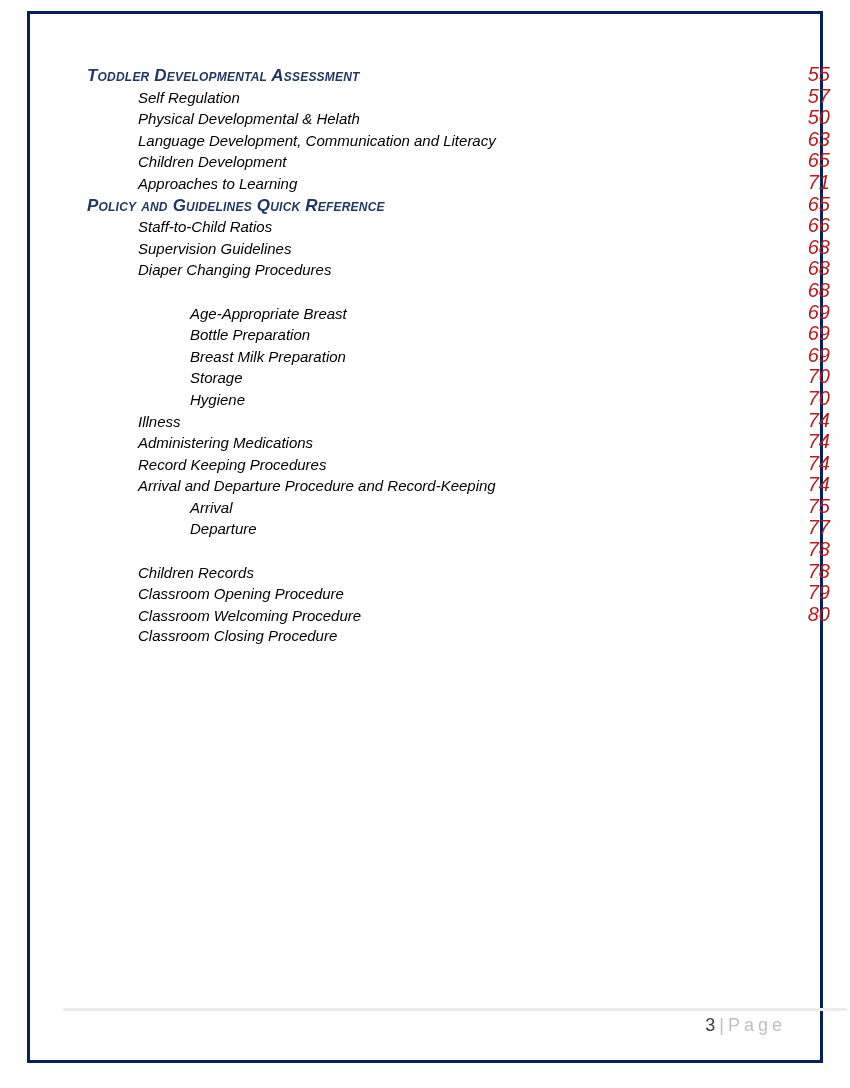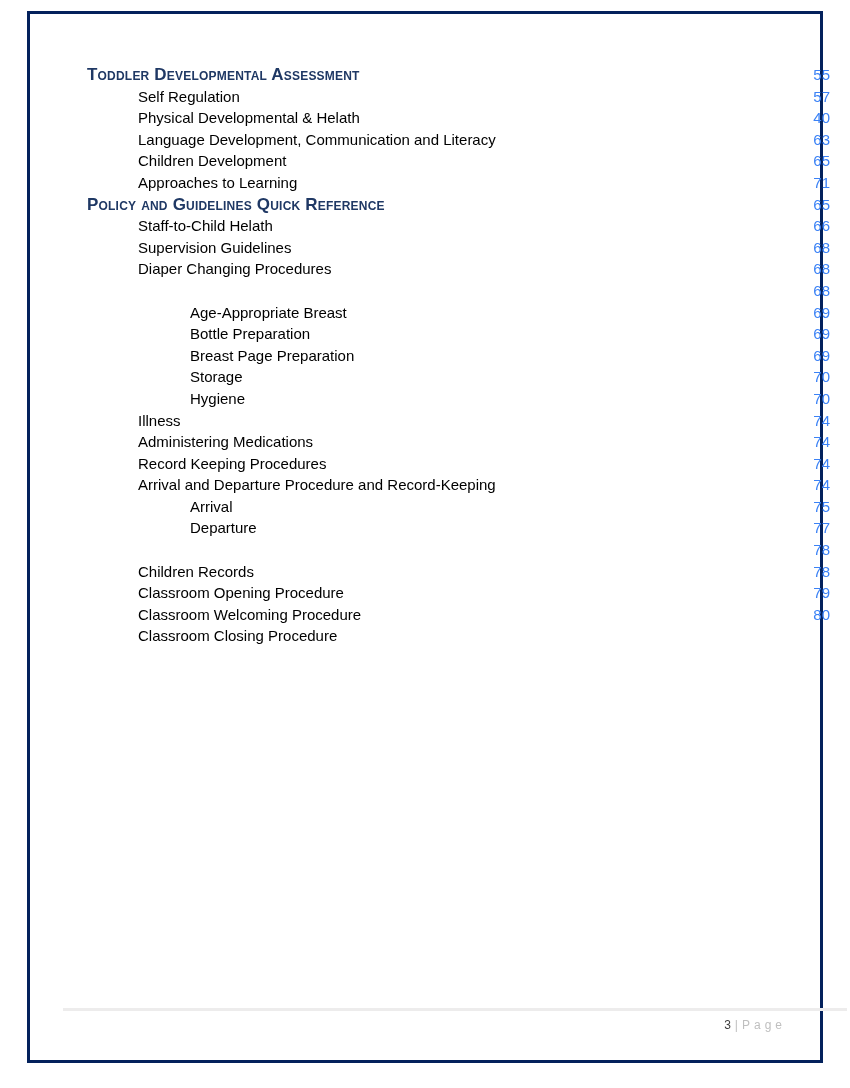--- a/index.html
+++ b/index.html
@@ -29,6 +29,7 @@
     left: 57px;
     top: 50px;
     width: 743px;
+    font-style: italic;
   }
   .toc-row {
     display: flex;

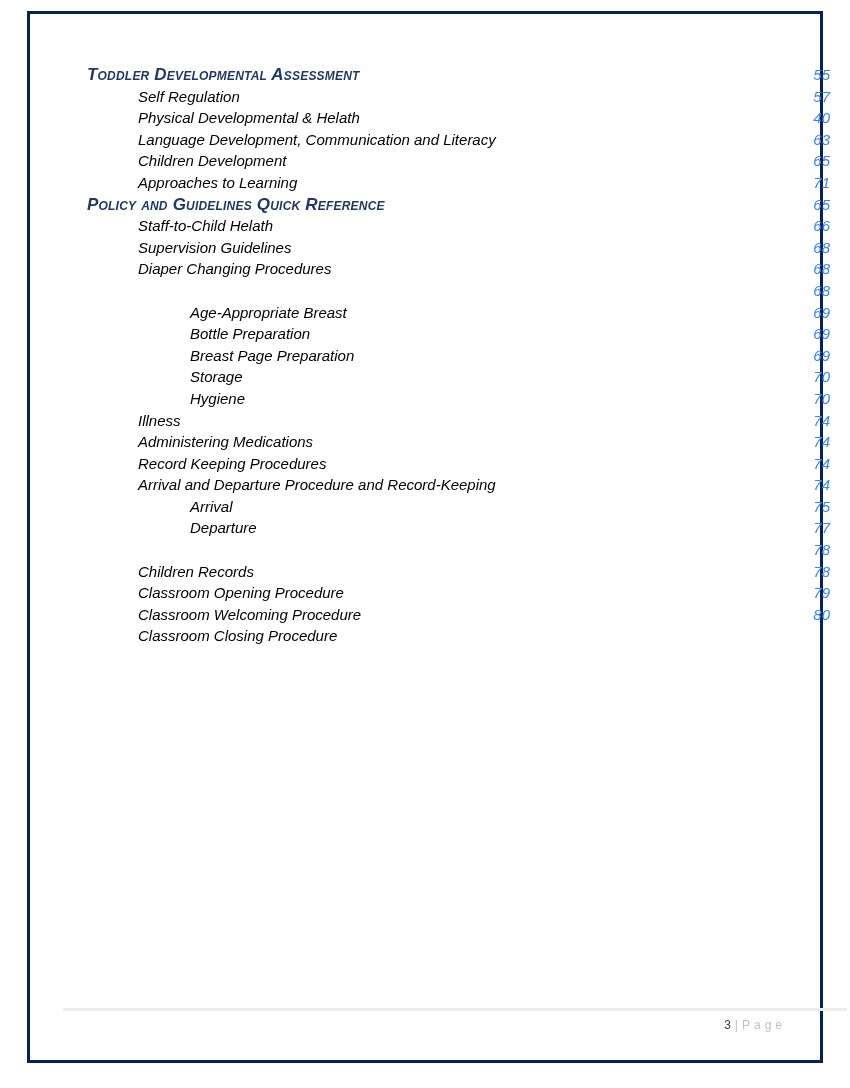--- a/index.html
+++ b/index.html
@@ -44,9 +44,9 @@
   }
   .toc-page {
     margin-left: auto;
-    font-size: 15px;
+    font-size: 20px;
     font-weight: normal;
-    color: #3b82f6;
+    color: #b91c1c;
     font-variant: normal;
   }
   .level-1 .toc-label {

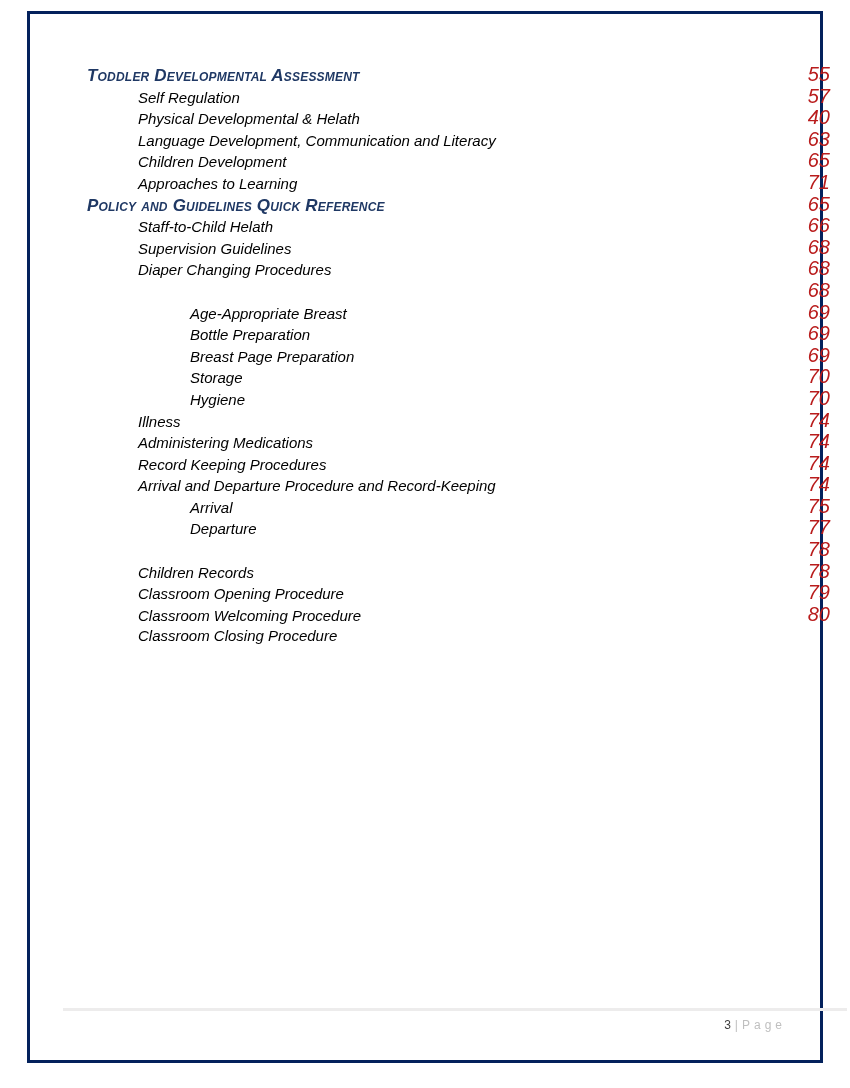--- a/index.html
+++ b/index.html
@@ -105,7 +105,7 @@
       </div>
       <div class="toc-row level-2">
         <span class="toc-label">Physical Developmental &amp; Helath</span>
-        <span class="toc-page">40</span>
+        <span class="toc-page">50</span>
       </div>
       <div class="toc-row level-2">
         <span class="toc-label">Language Development, Communication and Literacy</span>

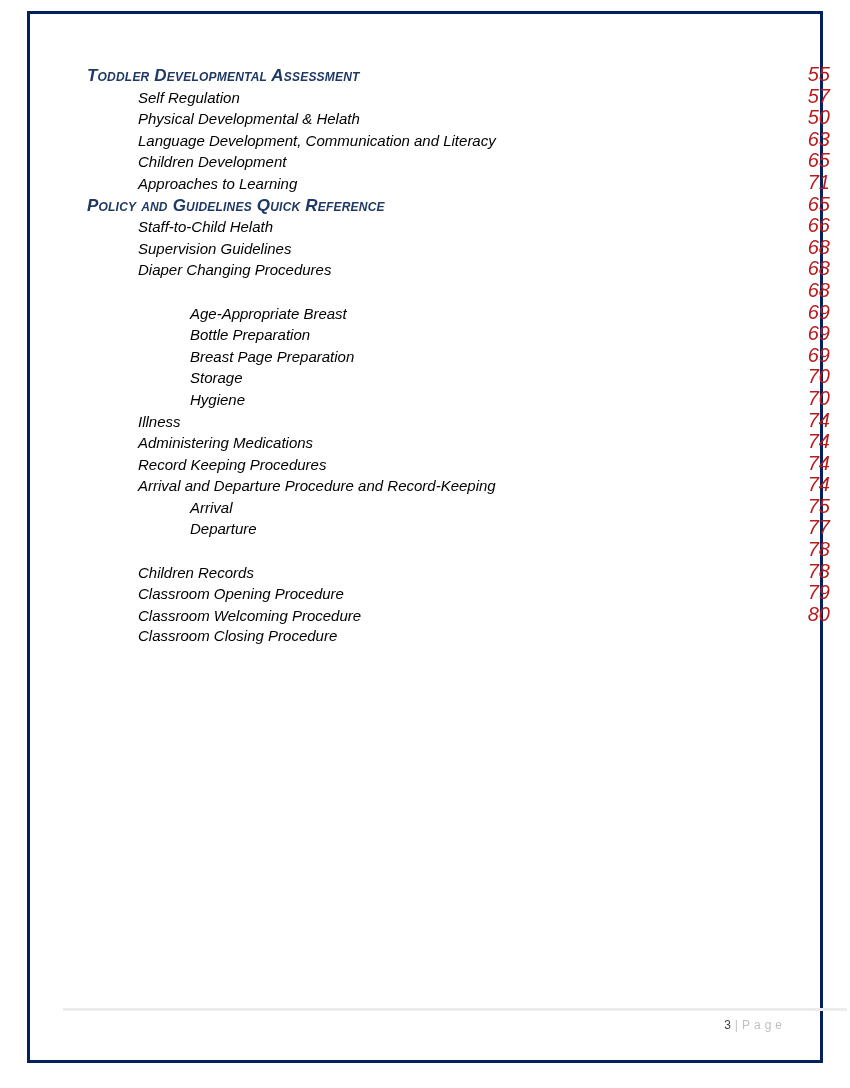--- a/index.html
+++ b/index.html
@@ -124,7 +124,7 @@
         <span class="toc-page">65</span>
       </div>
       <div class="toc-row level-2">
-        <span class="toc-label">Staff-to-Child Helath</span>
+        <span class="toc-label">Staff-to-Child Ratios</span>
         <span class="toc-page">66</span>
       </div>
       <div class="toc-row level-2">

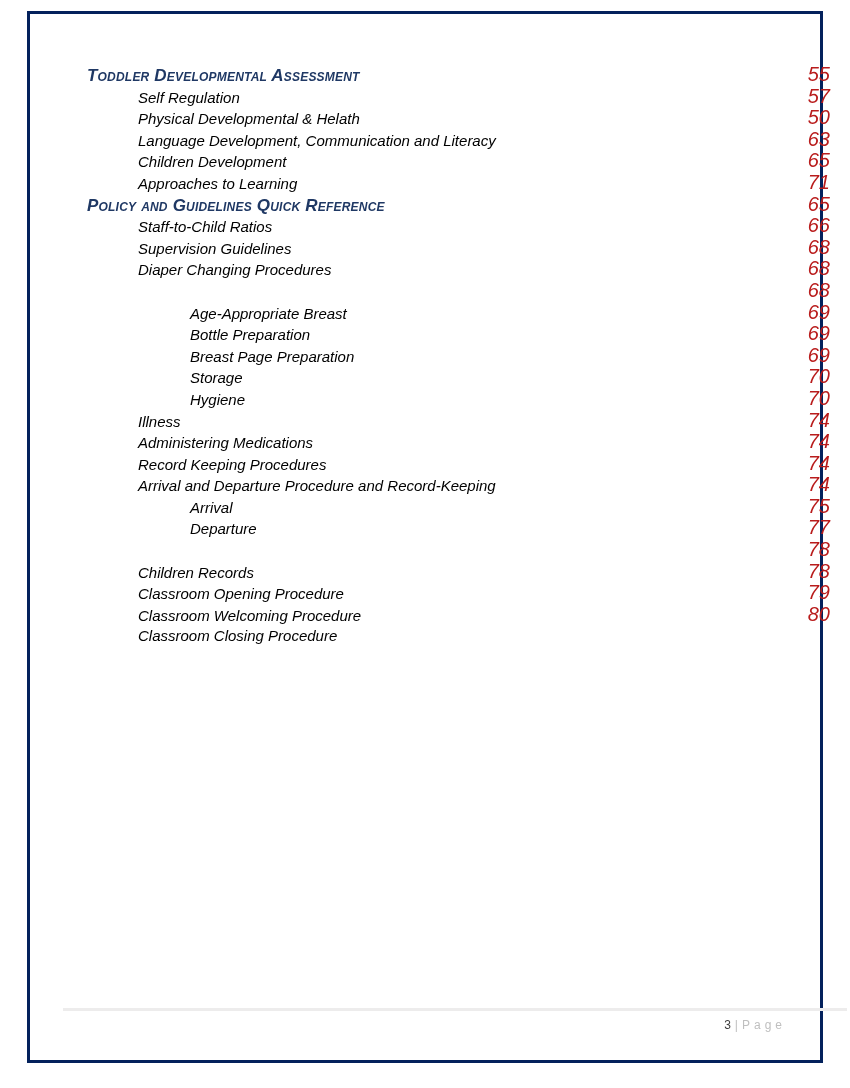--- a/index.html
+++ b/index.html
@@ -147,7 +147,7 @@
         <span class="toc-page">69</span>
       </div>
       <div class="toc-row level-3">
-        <span class="toc-label">Breast Page Preparation</span>
+        <span class="toc-label">Breast Milk Preparation</span>
         <span class="toc-page">69</span>
       </div>
       <div class="toc-row level-3">

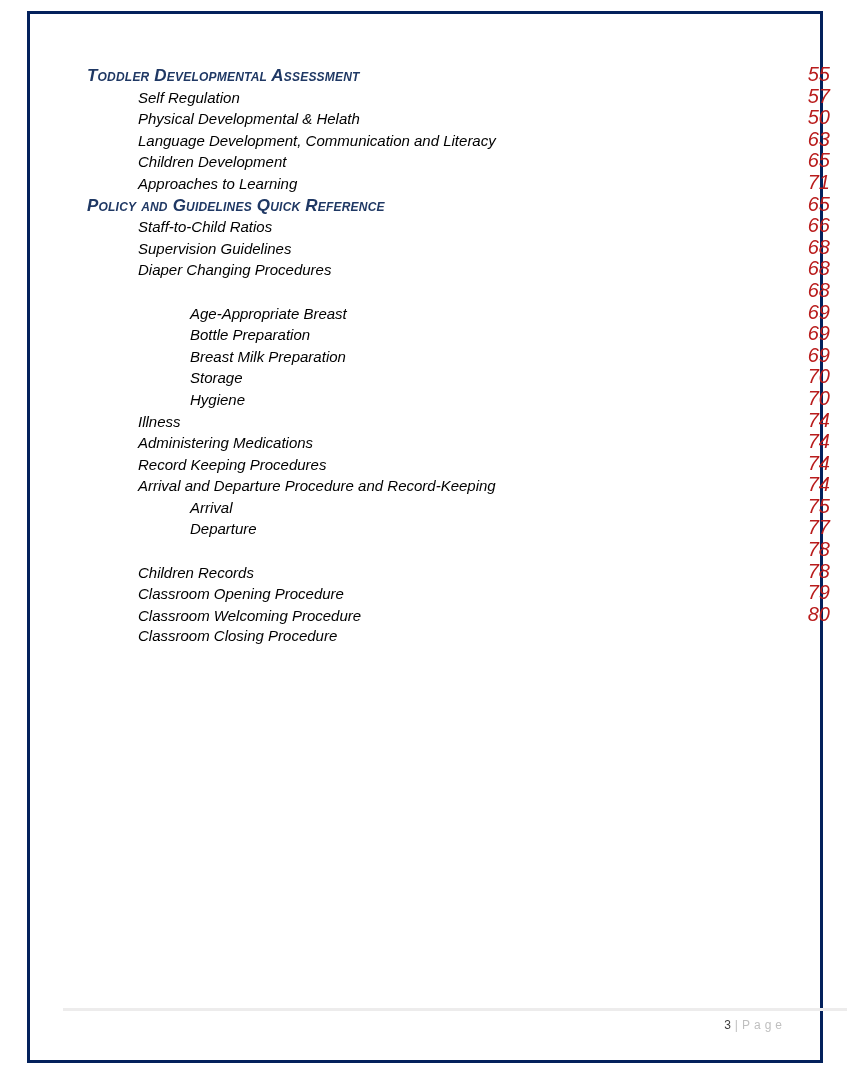--- a/index.html
+++ b/index.html
@@ -74,7 +74,7 @@
     position: absolute;
     right: 34px;
     top: 1000px;
-    font-size: 12px;
+    font-size: 18px;
     line-height: 22px;
     text-align: center;
   }

